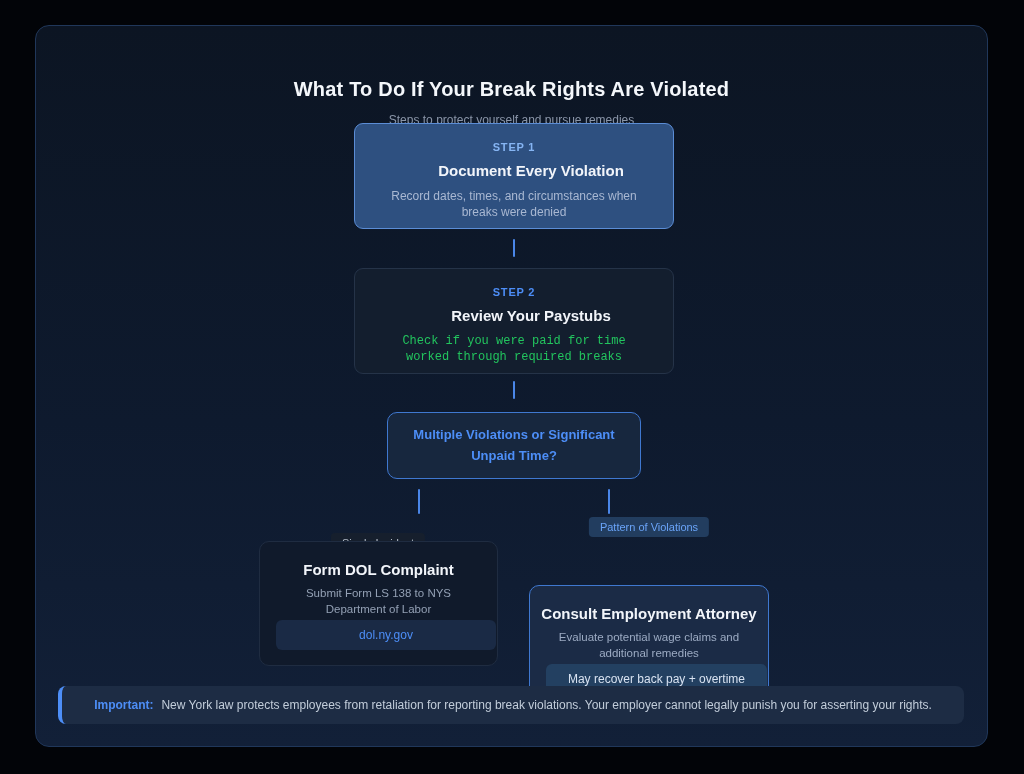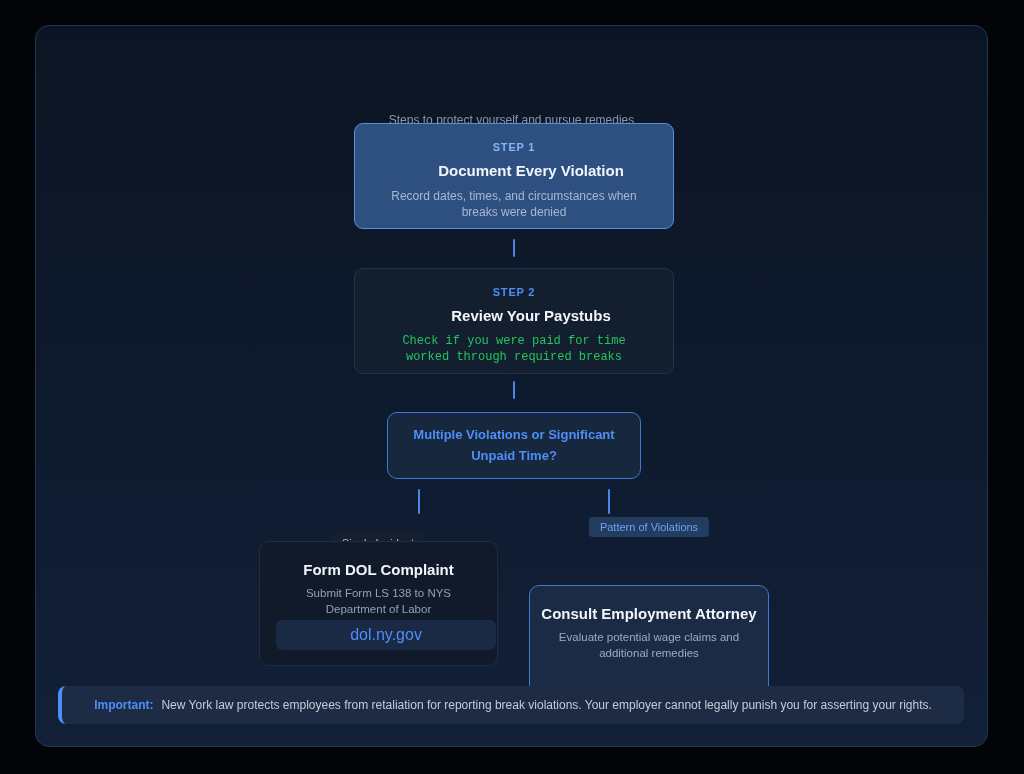--- a/index.html
+++ b/index.html
@@ -214,6 +214,7 @@
 <div class="stage">
   <div class="panel">
 
+    <div class="page-title">What To Do If Your Break Rights Are Violated</div>
     <div class="page-subtitle">Steps to protect yourself and pursue remedies</div>
 
     <div class="step-card step-1">

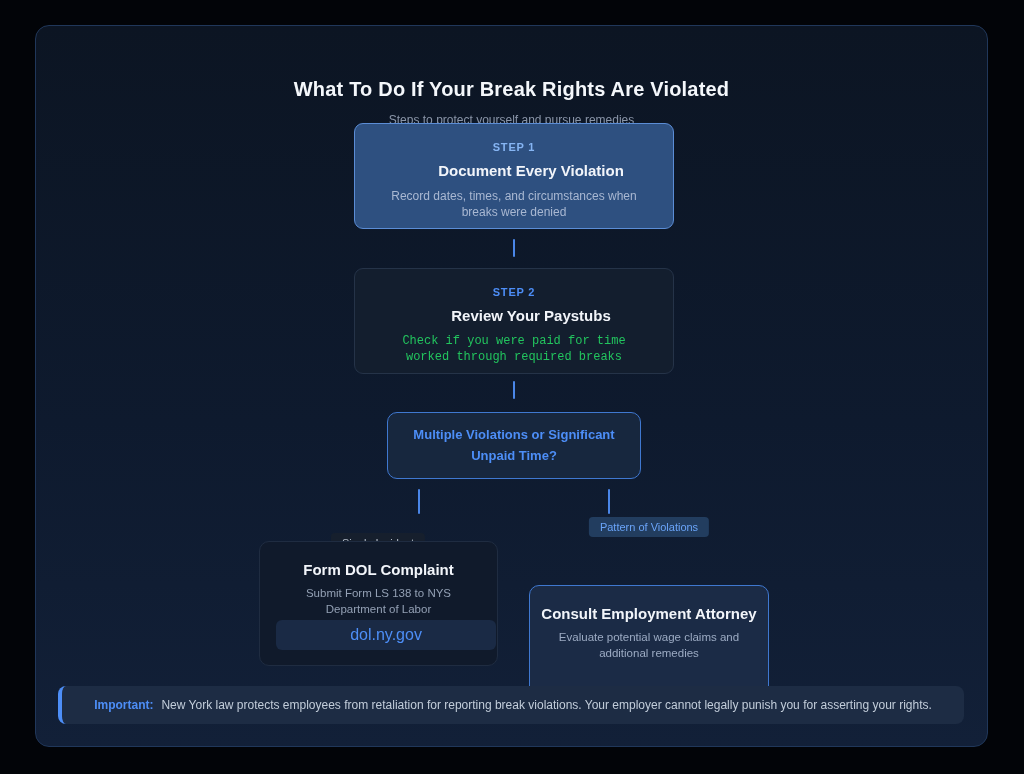--- a/index.html
+++ b/index.html
@@ -177,7 +177,7 @@
     display: flex;
     align-items: center;
     justify-content: center;
-    font-size: 16px;
+    font-size: 12px;
   }
   .pill-link {
     background: #1a2a45;

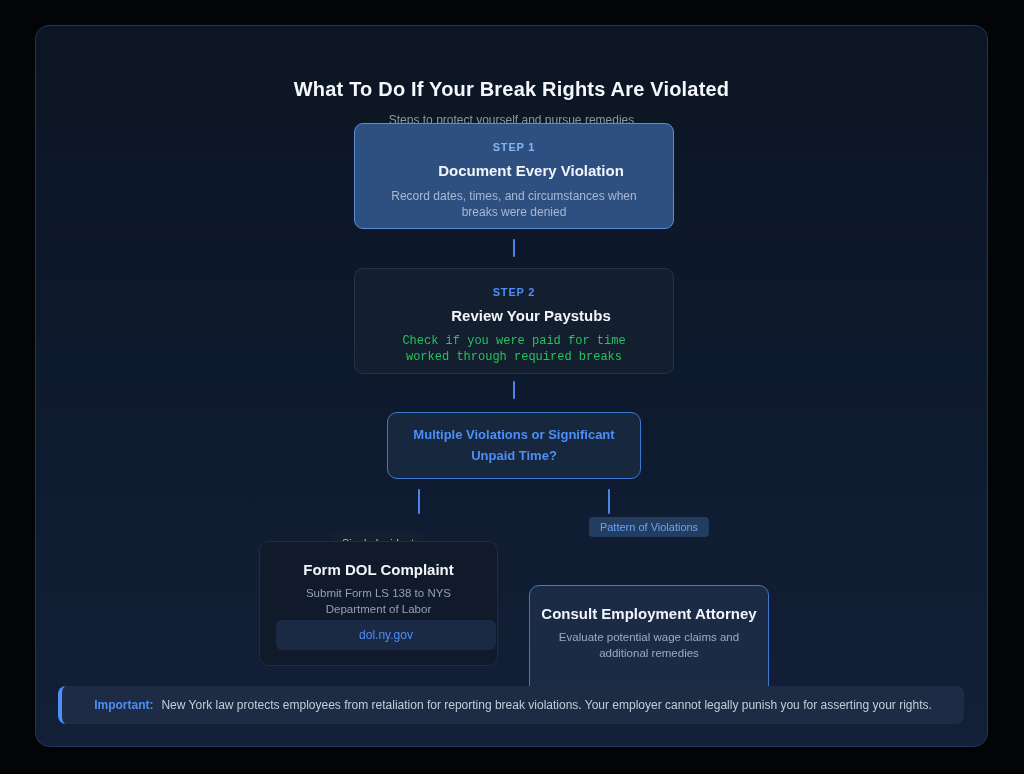--- a/index.html
+++ b/index.html
@@ -252,6 +252,7 @@
     <div class="outcome-card outcome-right">
       <div class="outcome-title">Consult Employment Attorney</div>
       <div class="outcome-desc">Evaluate potential wage claims and additional remedies</div>
+      <div class="outcome-pill pill-note">May recover back pay + overtime</div>
     </div>
 
     <div class="important-bar">

